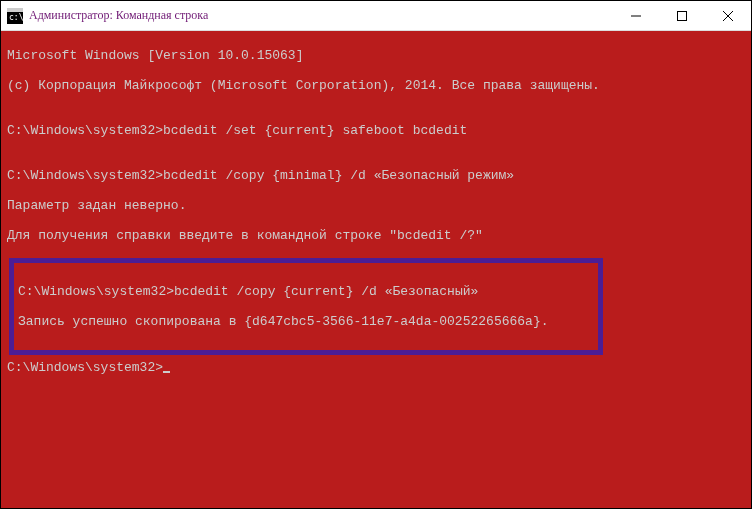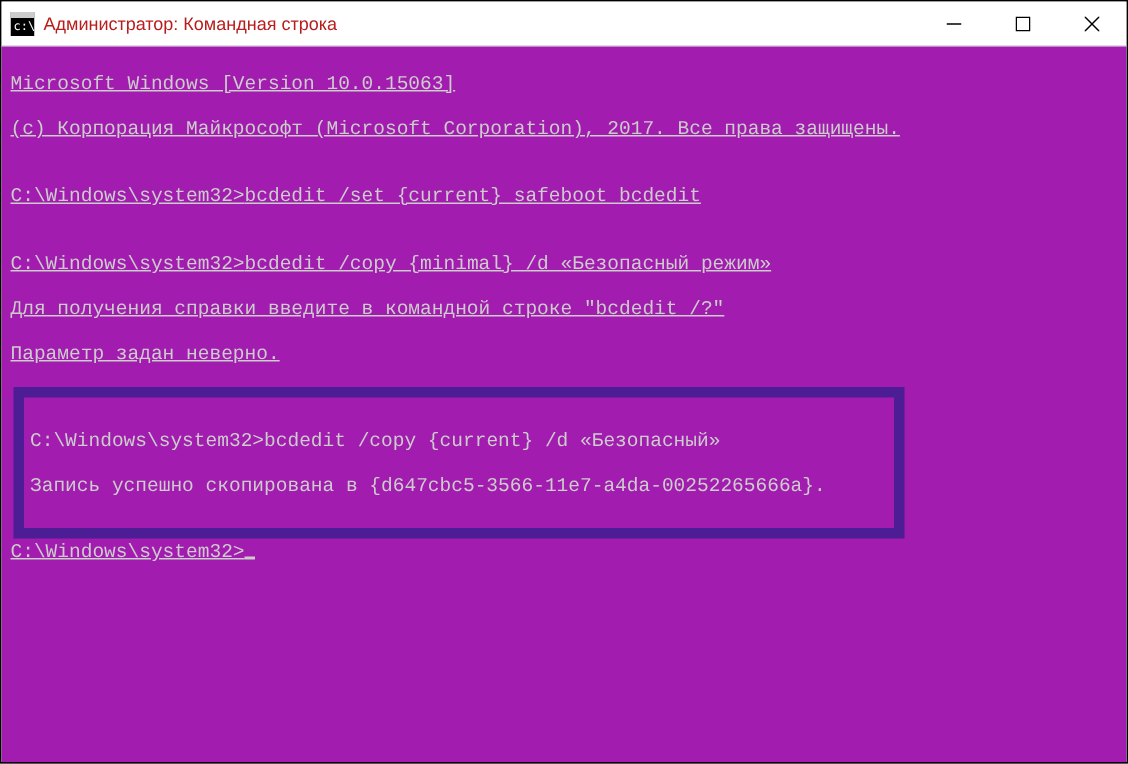--- a/index.html
+++ b/index.html
@@ -28,9 +28,9 @@
     }
     .titlebar-title {
       flex: 1;
-      font-family: Liberation Sans, sans-serif;
+      font-family: Liberation Serif, serif;
       font-size: 12px;
-      color: #b91c1c;
+      color: #701a75;
     }
     .titlebar-controls {
       display: flex;

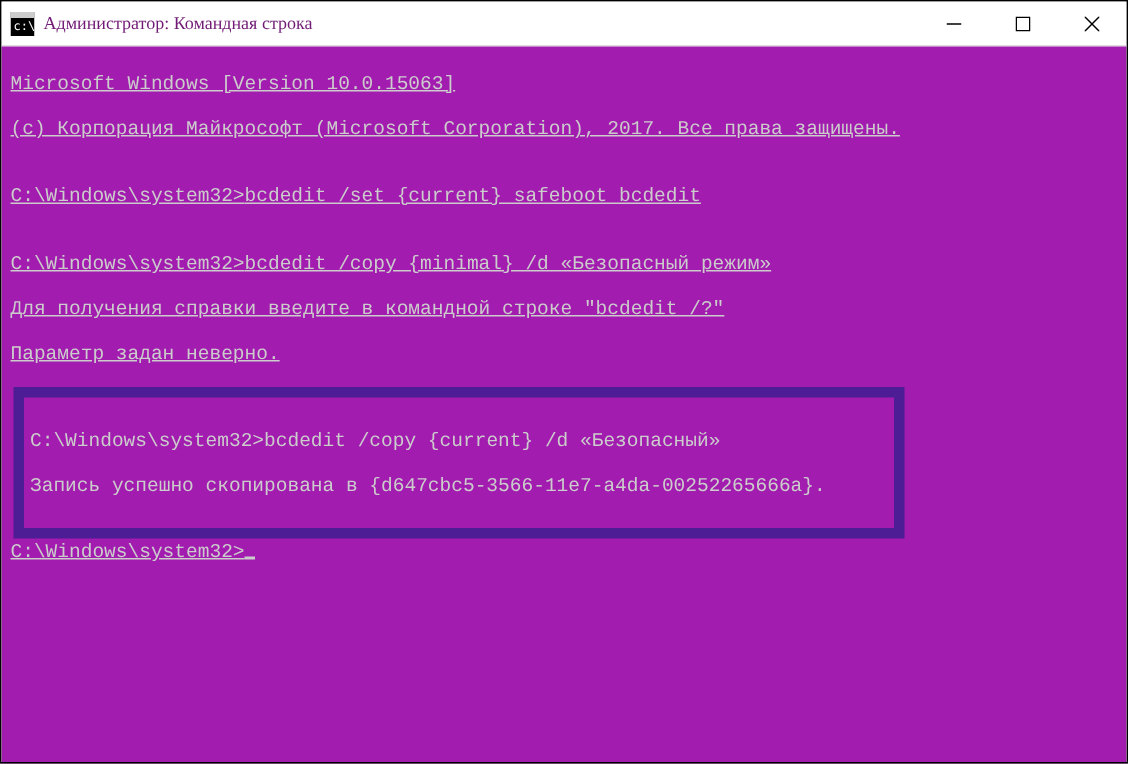--- a/index.html
+++ b/index.html
@@ -46,7 +46,7 @@
       color: #000;
     }
     .console {
-      background: #a21caf;
+      background: #b91c1c;
       color: #ccc;
       font-size: 13px;
       line-height: 15px;
@@ -55,7 +55,6 @@
       white-space: pre;
       position: relative;
       overflow: hidden;
-      text-decoration: underline;
     }
     .highlight-box {
       position: absolute;

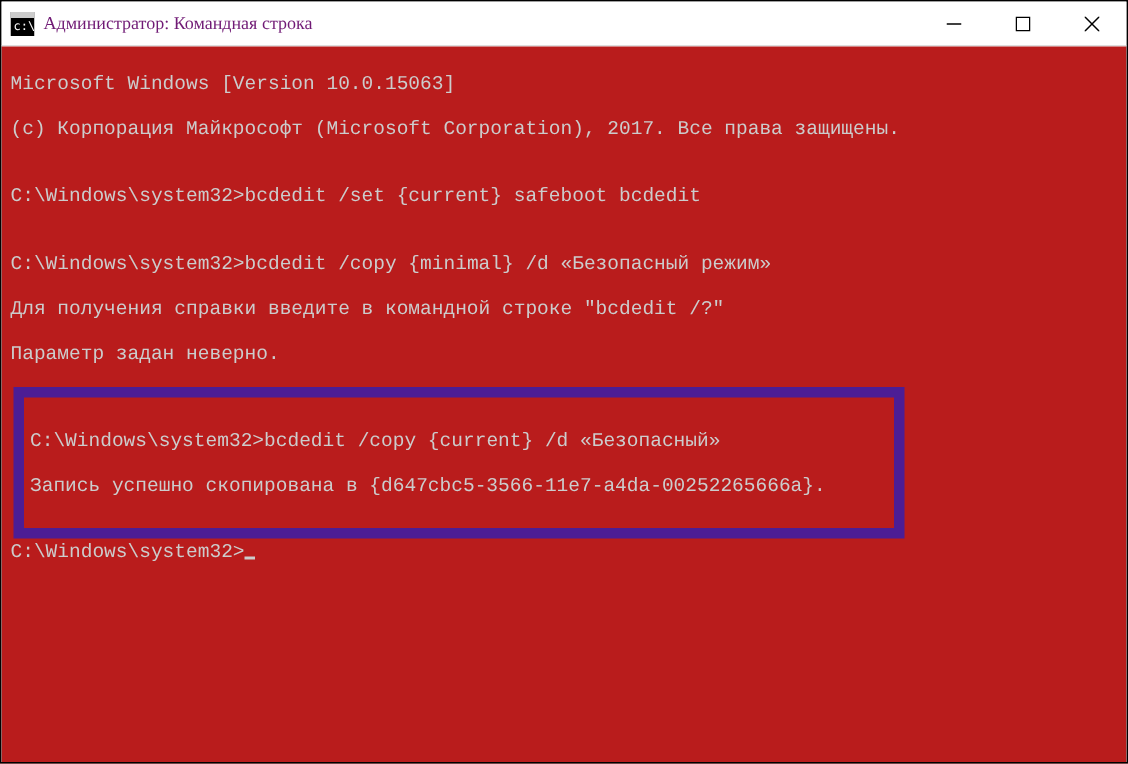--- a/index.html
+++ b/index.html
@@ -110,7 +110,7 @@
 
 <div class="console">
 <span class="line">Microsoft Windows [Version 10.0.15063]</span>
-<span class="line">(c) Корпорация Майкрософт (Microsoft Corporation), 2017. Все права защищены.</span>
+<span class="line">(c) Корпорация Майкрософт (Microsoft Corporation), 2014. Все права защищены.</span>
 <span class="line"></span>
 <span class="line"><span>C:\Windows\system32&gt;</span><span>bcdedit /set {current} safeboot bcdedit</span></span>
 <span class="line"></span>

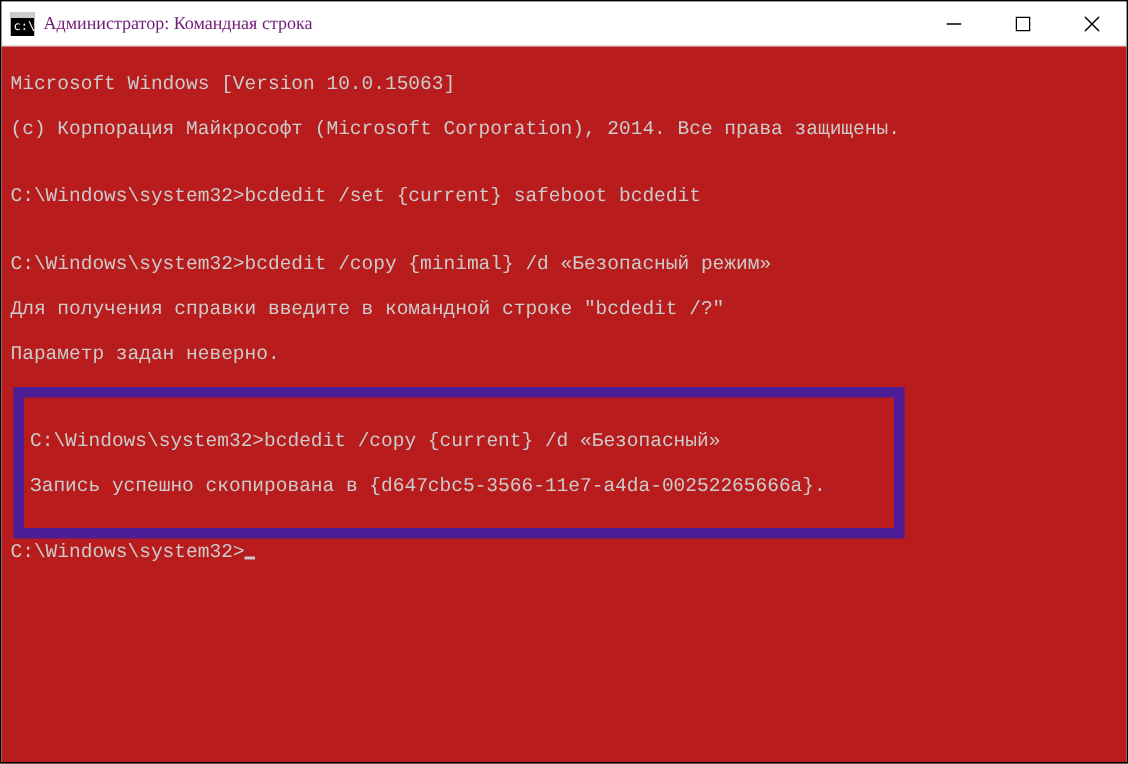--- a/index.html
+++ b/index.html
@@ -115,8 +115,8 @@
 <span class="line"><span>C:\Windows\system32&gt;</span><span>bcdedit /set {current} safeboot bcdedit</span></span>
 <span class="line"></span>
 <span class="line"><span>C:\Windows\system32&gt;</span><span>bcdedit /copy {minimal} /d «Безопасный режим»</span></span>
+<span class="line">Параметр задан неверно.</span>
 <span class="line">Для получения справки введите в командной строке "bcdedit /?"</span>
-<span class="line">Параметр задан неверно.</span>
 <div class="highlight-box">
 <span class="line"><span>C:\Windows\system32&gt;</span><span>bcdedit /copy {current} /d «Безопасный»</span></span>
 <span class="line">Запись успешно скопирована в {d647cbc5-3566-11e7-a4da-00252265666a}.</span>

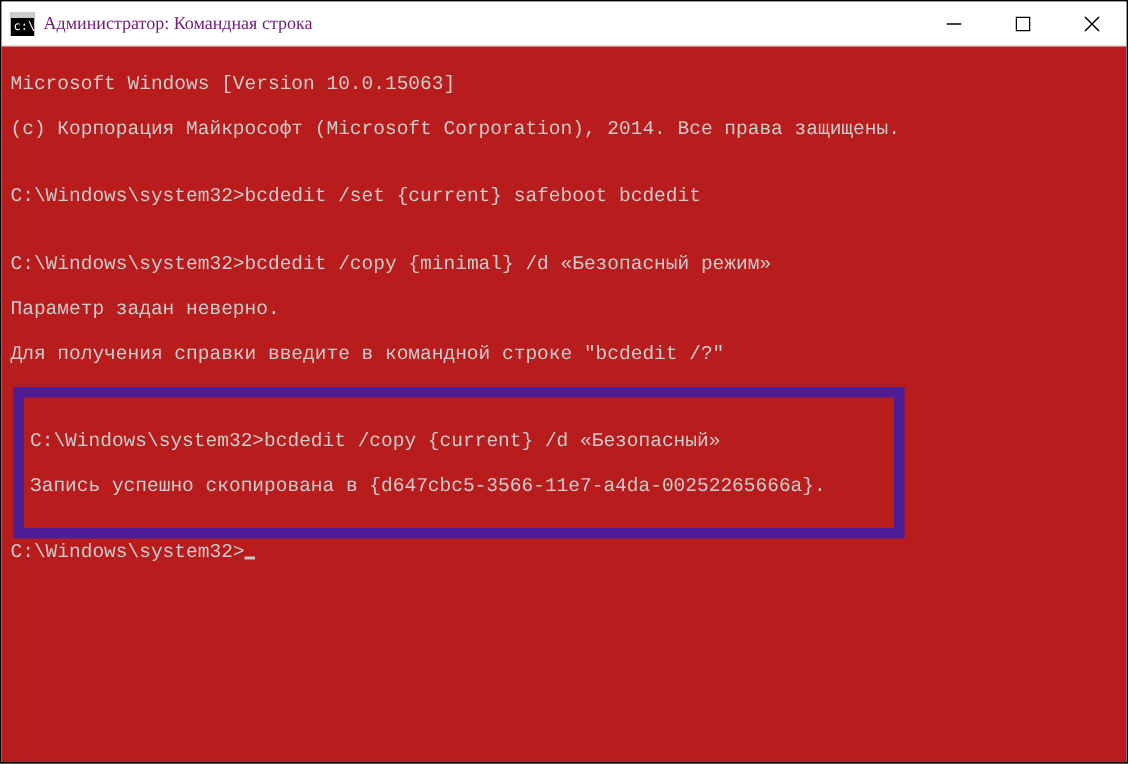--- a/index.html
+++ b/index.html
@@ -60,7 +60,7 @@
       position: absolute;
       left: 8px;
       right: 148px;
-      border: 7px solid #4c1d95;
+      border: 5px solid #4c1d95;
       padding: 6px 4px;
       box-sizing: border-box;
     }

